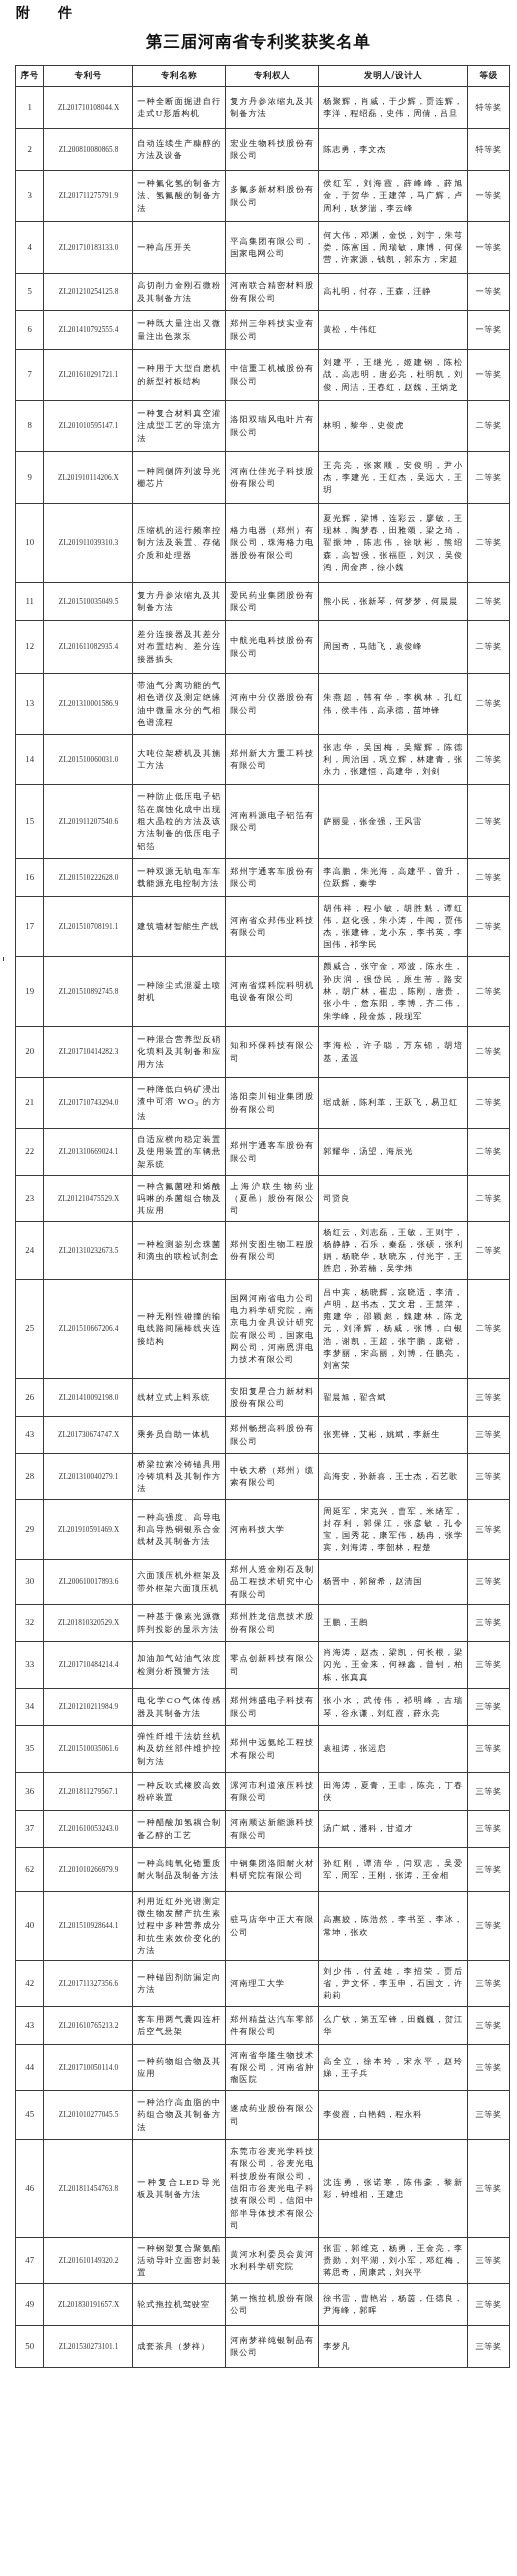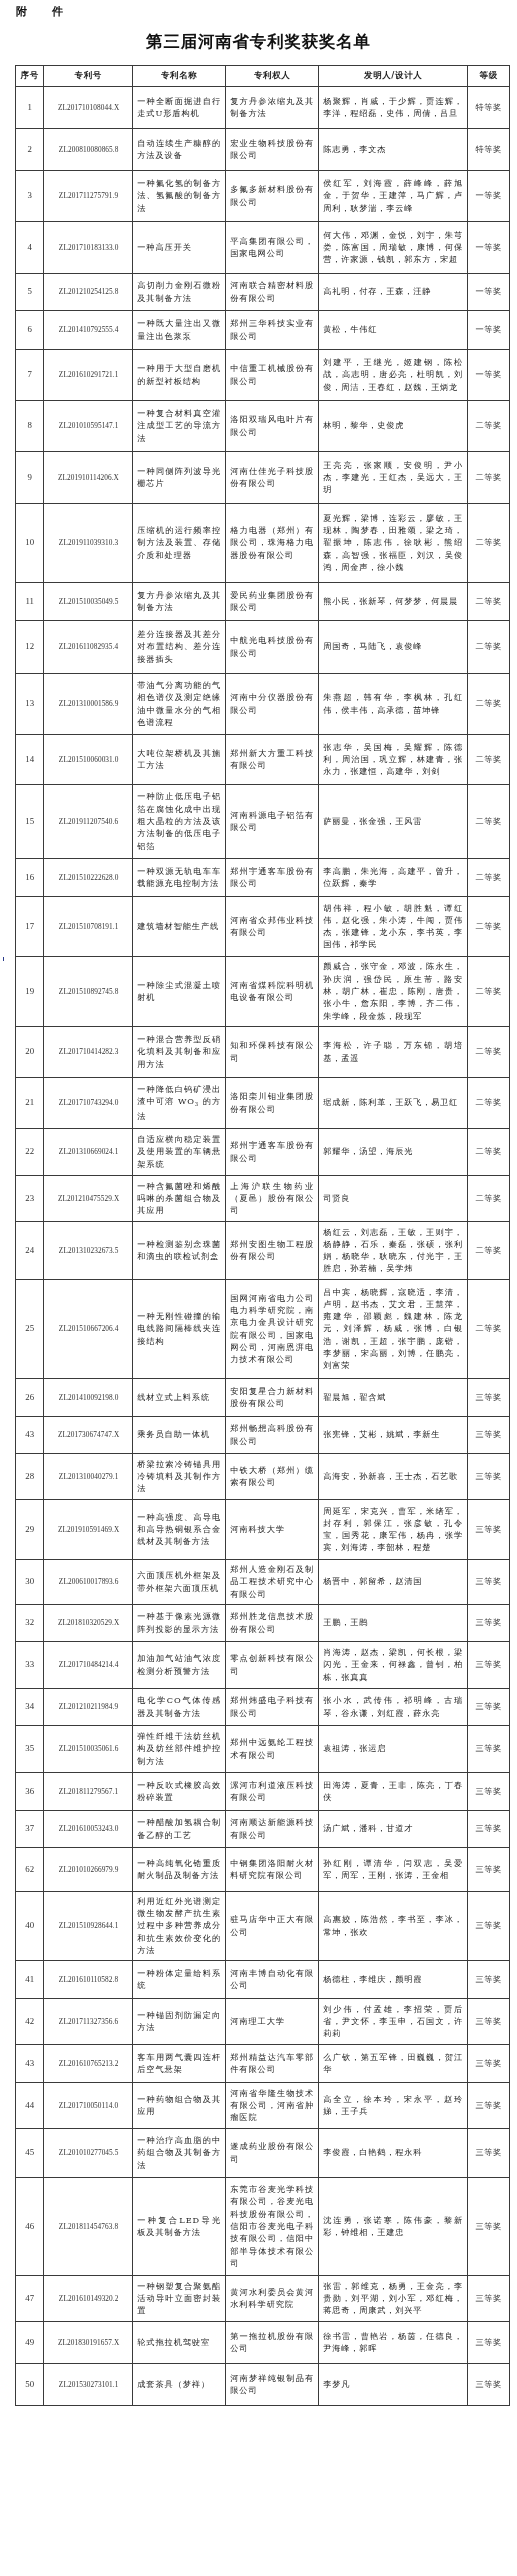--- a/index.html
+++ b/index.html
@@ -10,7 +10,7 @@
   .attach {
     position: absolute; left: 16px; top: 3.5px;
     font-family: "DejaVu Sans", "Liberation Sans", sans-serif;
-    font-weight: bold; font-size: 11px; letter-spacing: 7px; color: #111;
+    font-weight: bold; font-size: 14px; letter-spacing: 7px; color: #111;
   }
   .title {
     position: absolute; left: 0; width: 517px; top: 30.5px; text-align: center;

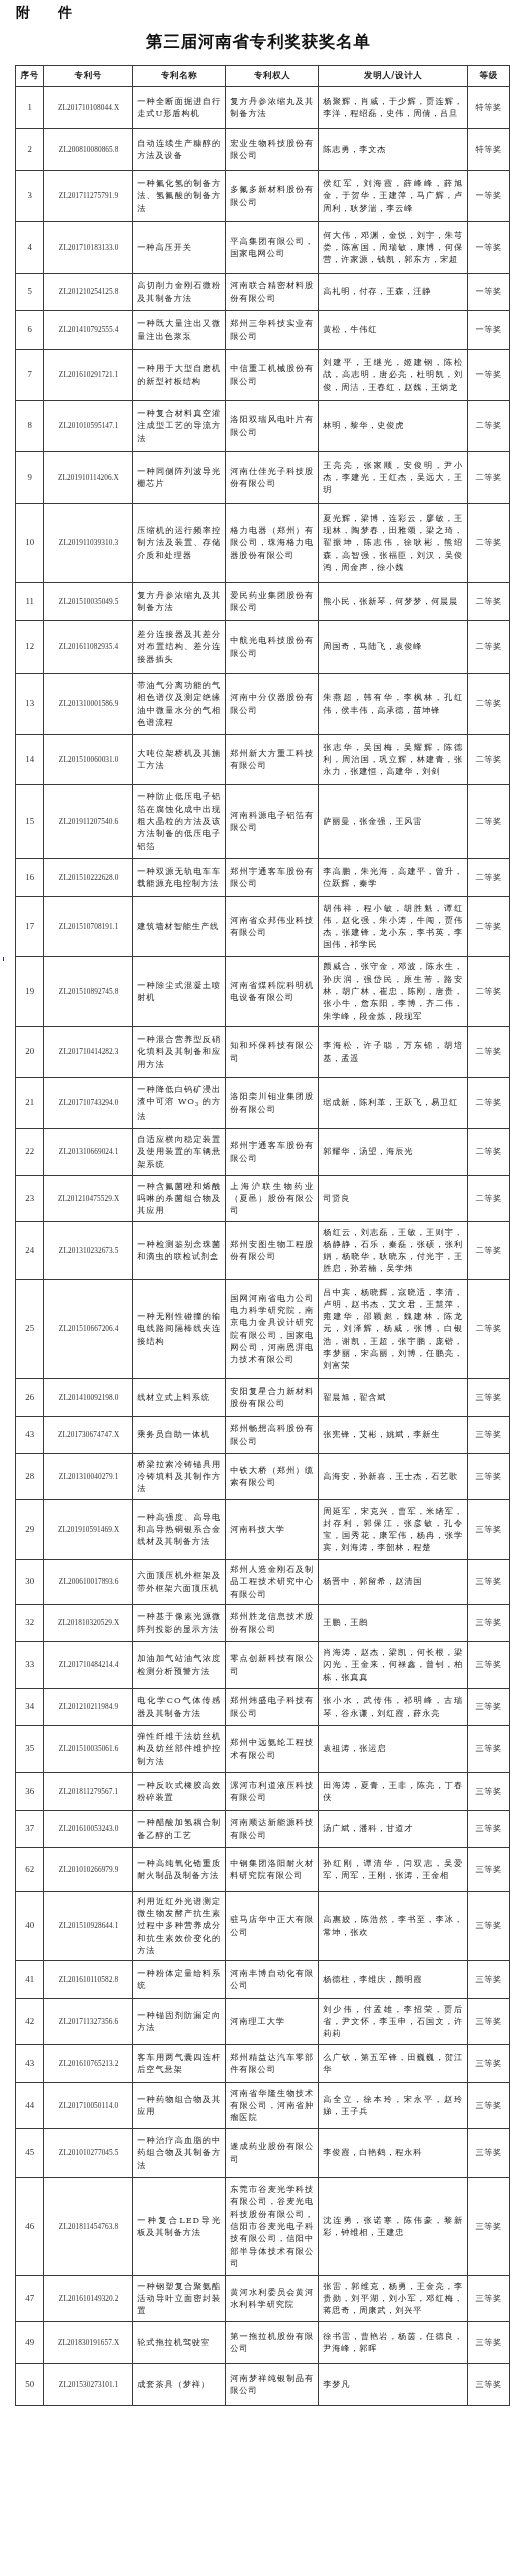--- a/index.html
+++ b/index.html
@@ -371,14 +371,6 @@
         <td class="txt inv">高惠姣，陈浩然，李书至，李冰，常坤，张欢</td>
         <td class="grade">三等奖</td>
       </tr>
-      <tr style="height: 38px;">
-        <td class="no">41</td>
-        <td class="pn"><span>ZL201610110582.8</span></td>
-        <td class="txt">一种粉体定量给料系统</td>
-        <td class="txt">河南丰博自动化有限公司</td>
-        <td class="txt inv">杨德柱，李维庆，颜明霞</td>
-        <td class="grade">三等奖</td>
-      </tr>
       <tr style="height: 46px;">
         <td class="no">42</td>
         <td class="pn"><span>ZL201711327356.6</span></td>

